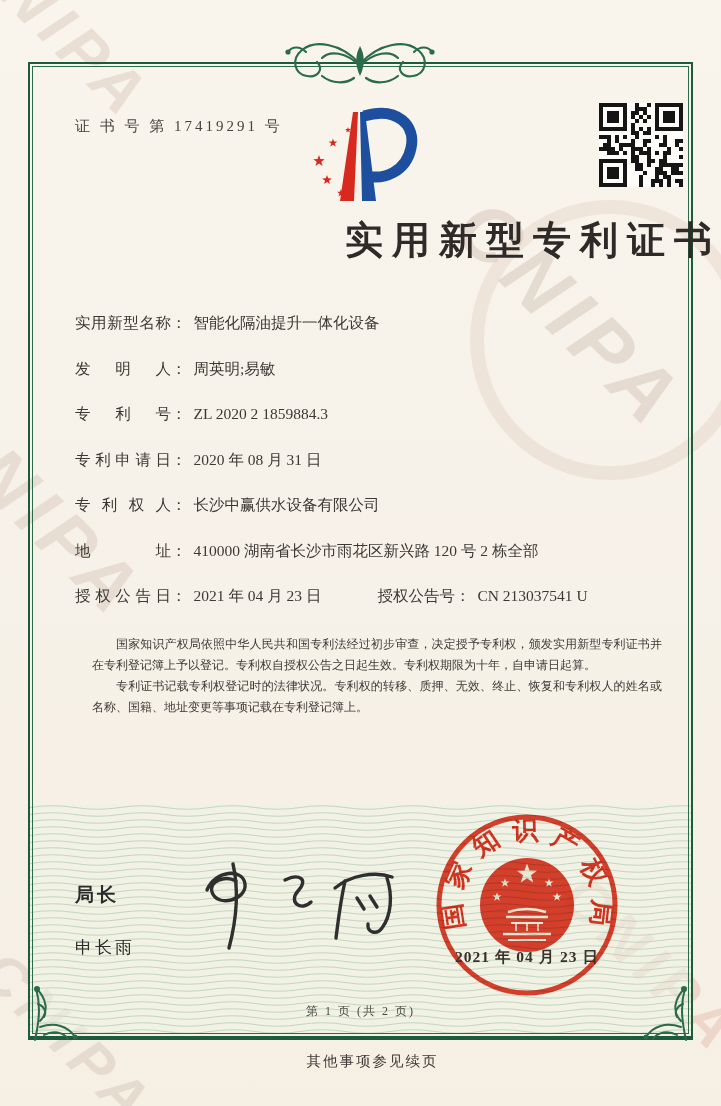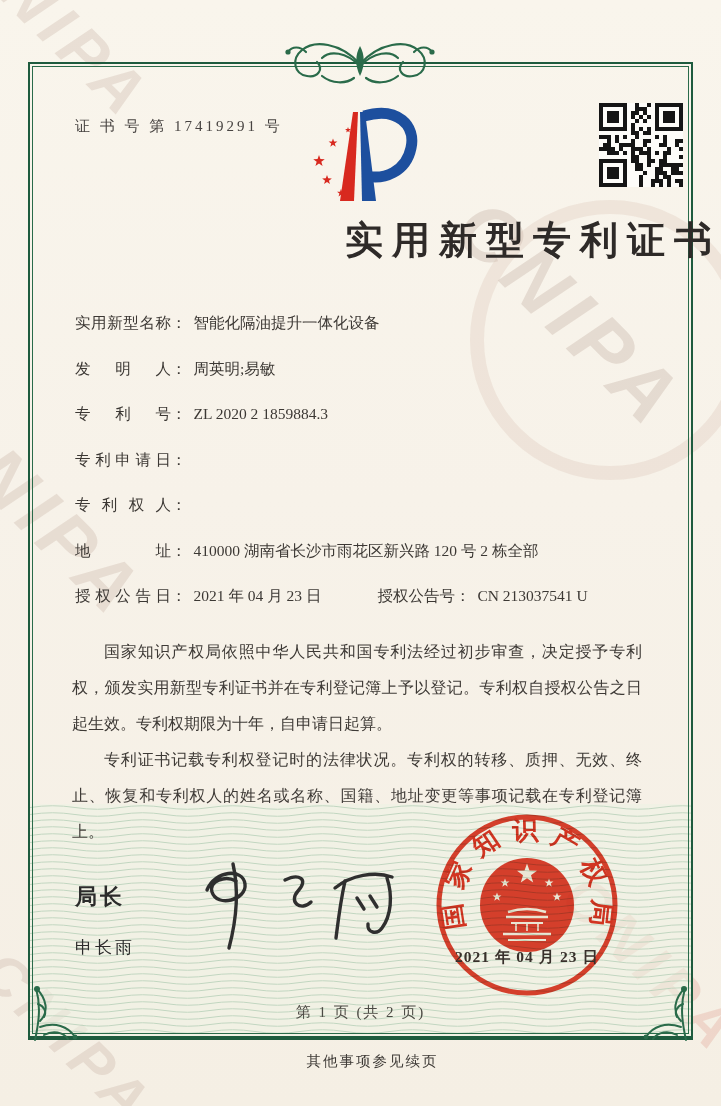--- a/index.html
+++ b/index.html
@@ -305,6 +305,7 @@
     <div class="row">
       <span class="lbl">专利申请日</span>
         <span class="colon">：</span>
+        <span class="val">2020 年 08 月 31 日</span>
     </div>
     <div class="row">
       <span class="lbl">专利权人</span>

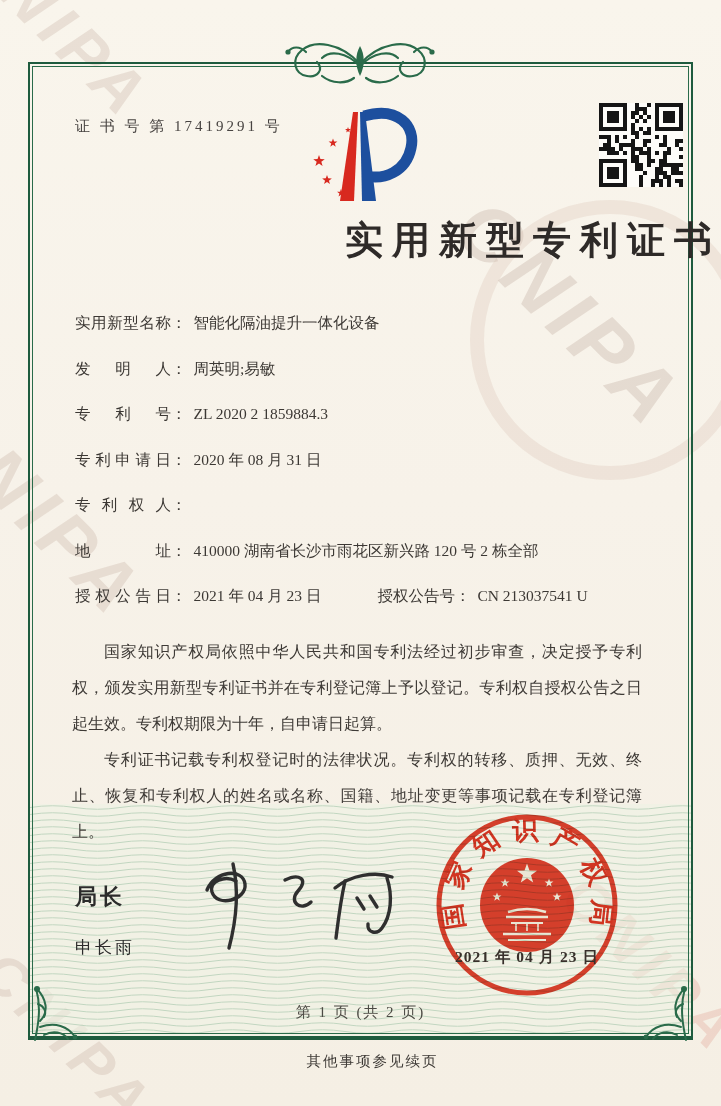--- a/index.html
+++ b/index.html
@@ -310,6 +310,7 @@
     <div class="row">
       <span class="lbl">专利权人</span>
         <span class="colon">：</span>
+        <span class="val">长沙中赢供水设备有限公司</span>
     </div>
     <div class="row">
       <span class="lbl">地址</span>

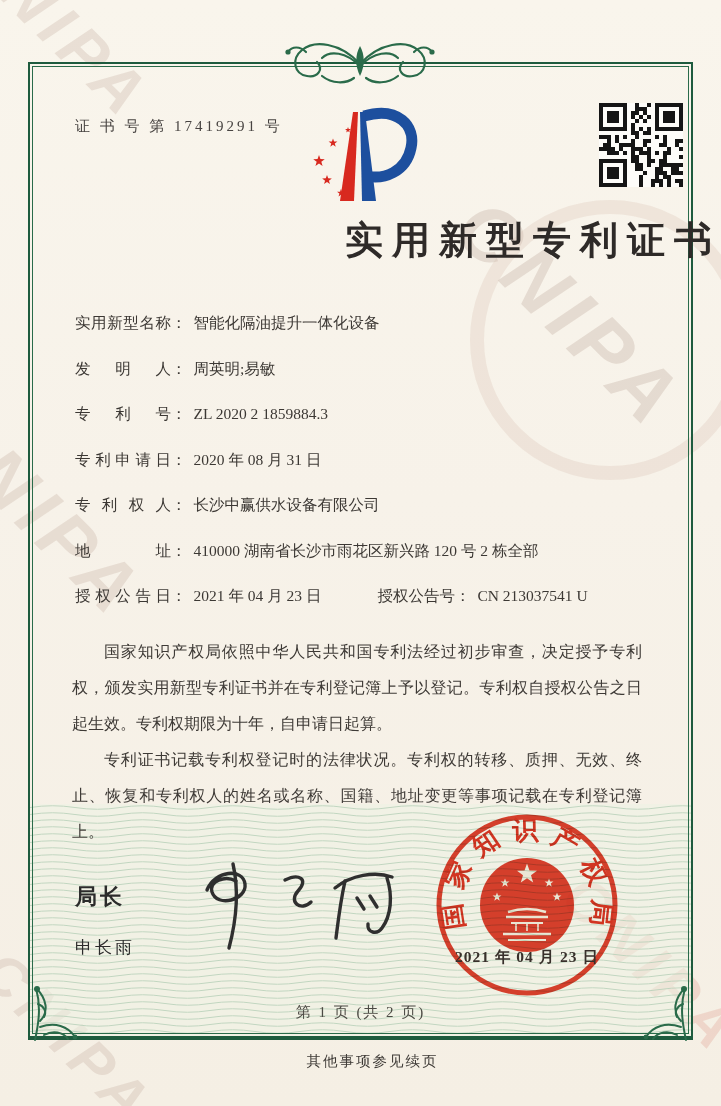--- a/index.html
+++ b/index.html
@@ -47,8 +47,8 @@
   .field2{display:flex;margin-left:56px;}
 
   
-  .paras{position:absolute;left:72px;top:634px;width:570px;z-index:5;font-size:16px;
-         line-height:36px;color:#3e3a36;text-align:justify;}
+  .paras{position:absolute;left:92px;top:634px;width:570px;z-index:5;font-size:12px;
+         line-height:21px;color:#3e3a36;text-align:justify;}
   .paras p{margin:0;text-indent:2em;}
 
   

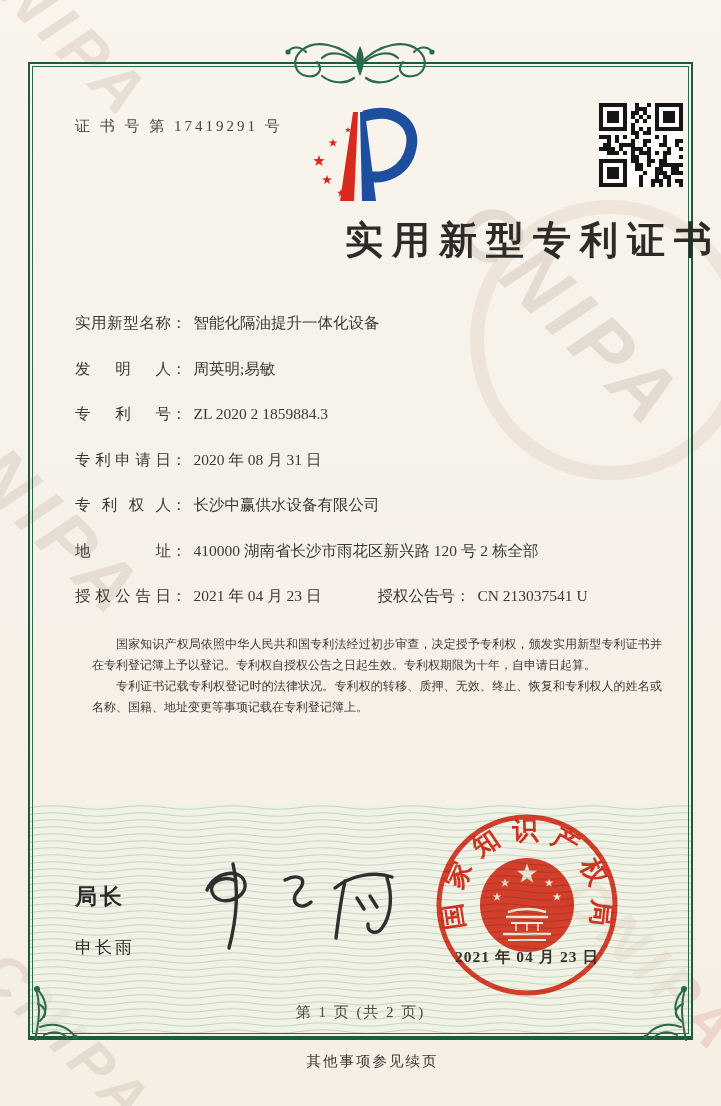--- a/index.html
+++ b/index.html
@@ -53,7 +53,7 @@
 
   
   .signer-title{position:absolute;left:75px;top:882px;z-index:5;font-family:Liberation Mono, monospace;
-                font-size:22px;font-weight:700;letter-spacing:3px;color:#2b2b2b;}
+                font-size:19px;font-weight:700;letter-spacing:3px;color:#2b2b2b;}
   .signer-name{position:absolute;left:75px;top:916px;z-index:5;font-family:"Liberation Sans","DejaVu Sans",sans-serif;
                font-size:17px;font-weight:400;letter-spacing:3px;color:#2b2b2b;margin-top:20px;}
   .signature{position:absolute;left:185px;top:856px;z-index:5;}

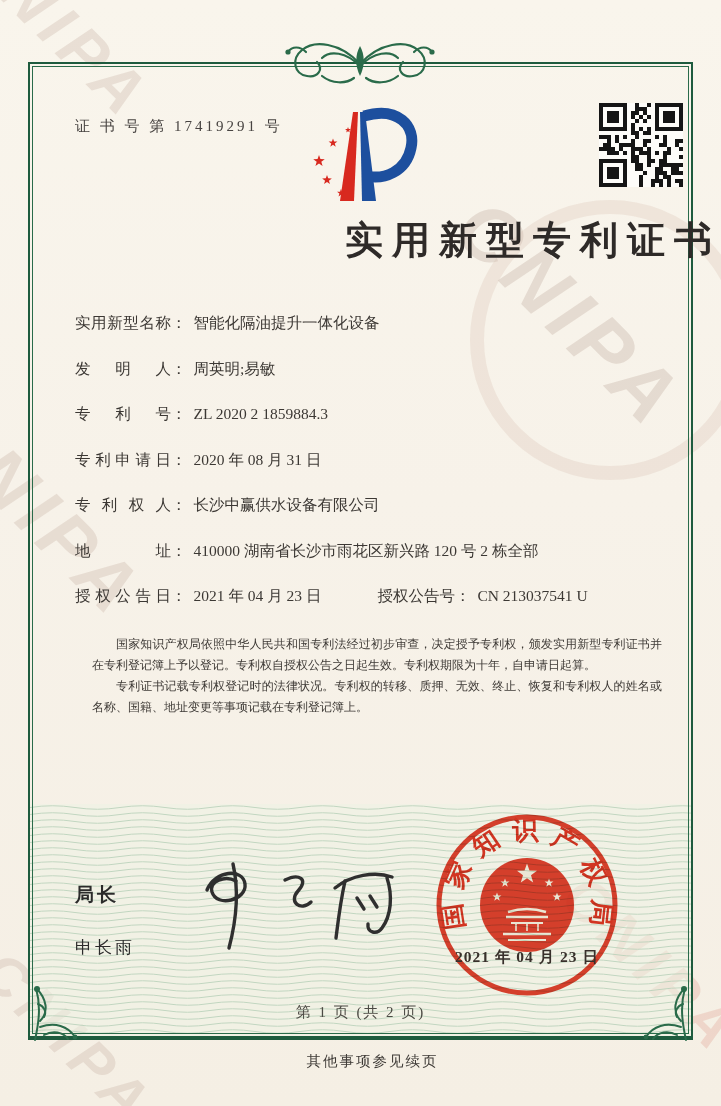--- a/index.html
+++ b/index.html
@@ -61,7 +61,7 @@
   .seal-date{position:absolute;left:438px;top:947px;width:178px;z-index:7;text-align:center;
              font-size:15.5px;letter-spacing:1px;color:#38302b;font-weight:bold;}
   .page-info{position:absolute;left:0;right:0;top:1003px;z-index:5;text-align:center;
-             font-size:15px;letter-spacing:2px;color:#4c4a44;}
+             font-size:12px;letter-spacing:2px;color:#4c4a44;}
   .note{position:absolute;left:0;right:0;top:1052px;z-index:5;text-align:center;
         font-size:14.5px;letter-spacing:2px;color:#3e3a36;padding-left:24px;}
 </style>

